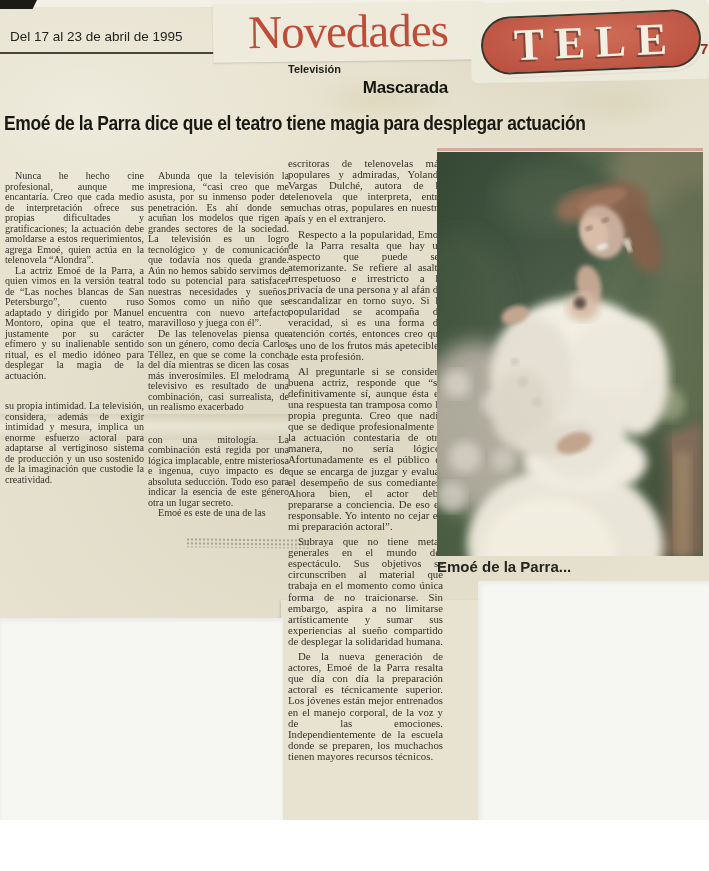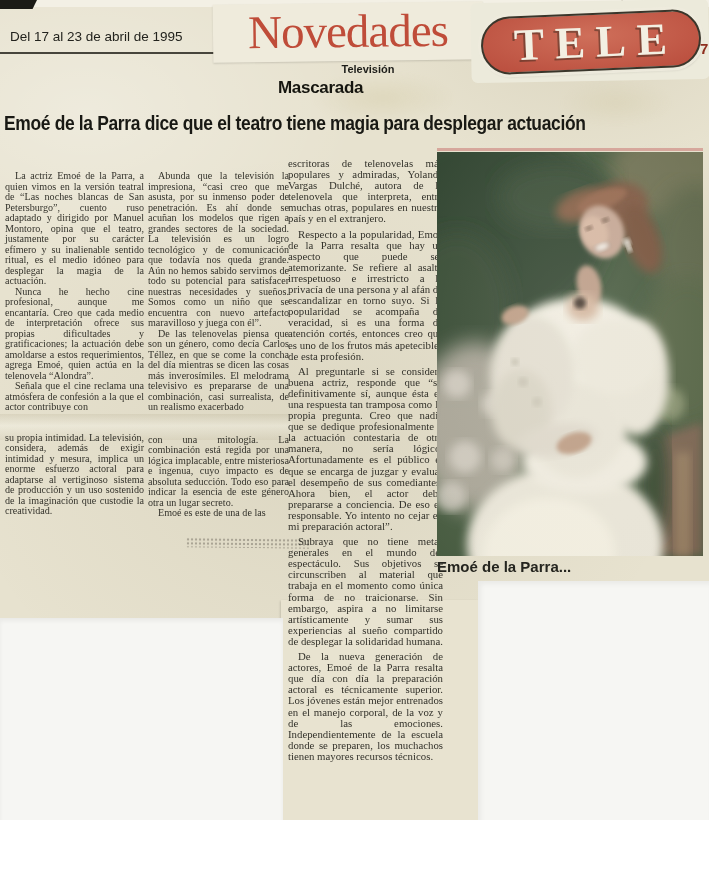--- a/index.html
+++ b/index.html
@@ -59,7 +59,7 @@
     text-shadow:-2px 2px 0 rgba(58,40,28,.5);}
   .pagenum{position:absolute;left:700px;top:40px;font-family:"Liberation Sans",sans-serif;
     font-weight:bold;font-size:15px;color:#8e2f1f;}
-  .section-label{position:absolute;left:288px;top:63px;width:160px;text-align:center;
+  .section-label{position:absolute;left:288px;top:63px;width:160px;
     font-family:"Liberation Sans",sans-serif;font-weight:bold;font-size:11px;line-height:13px;color:#1d1d19;}
   .program-label{position:absolute;left:278px;top:77px;width:170px;text-align:left;
     font-family:"Liberation Sans",sans-serif;font-weight:bold;font-size:17px;line-height:21px;

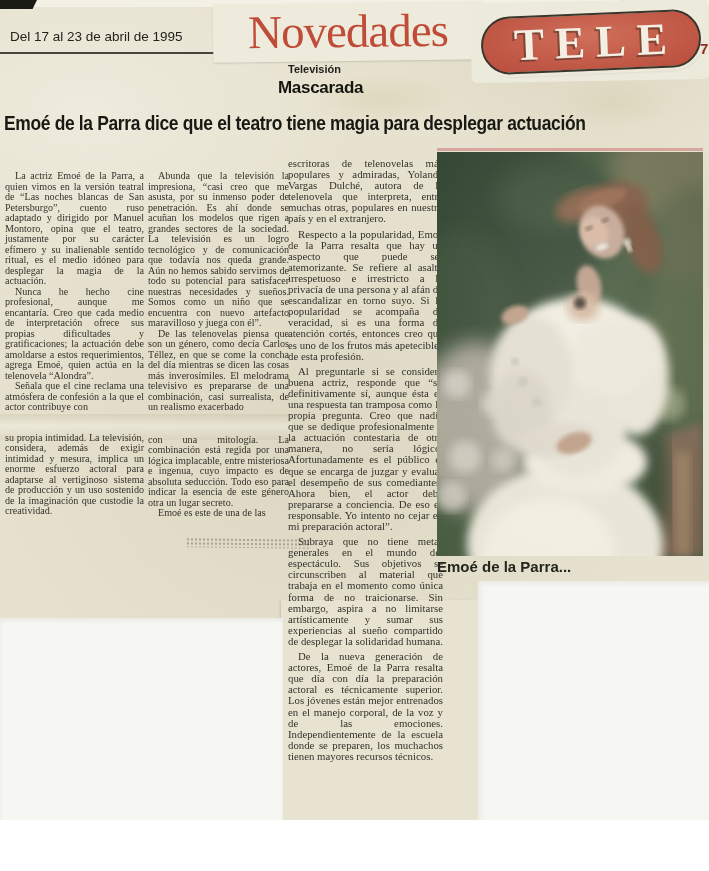--- a/index.html
+++ b/index.html
@@ -61,7 +61,7 @@
     font-weight:bold;font-size:15px;color:#8e2f1f;}
   .section-label{position:absolute;left:288px;top:63px;width:160px;
     font-family:"Liberation Sans",sans-serif;font-weight:bold;font-size:11px;line-height:13px;color:#1d1d19;}
-  .program-label{position:absolute;left:278px;top:77px;width:170px;text-align:left;
+  .program-label{position:absolute;left:278px;top:77px;width:170px;text-align:right;
     font-family:"Liberation Sans",sans-serif;font-weight:bold;font-size:17px;line-height:21px;
     letter-spacing:-.3px;color:#15150f;}
 

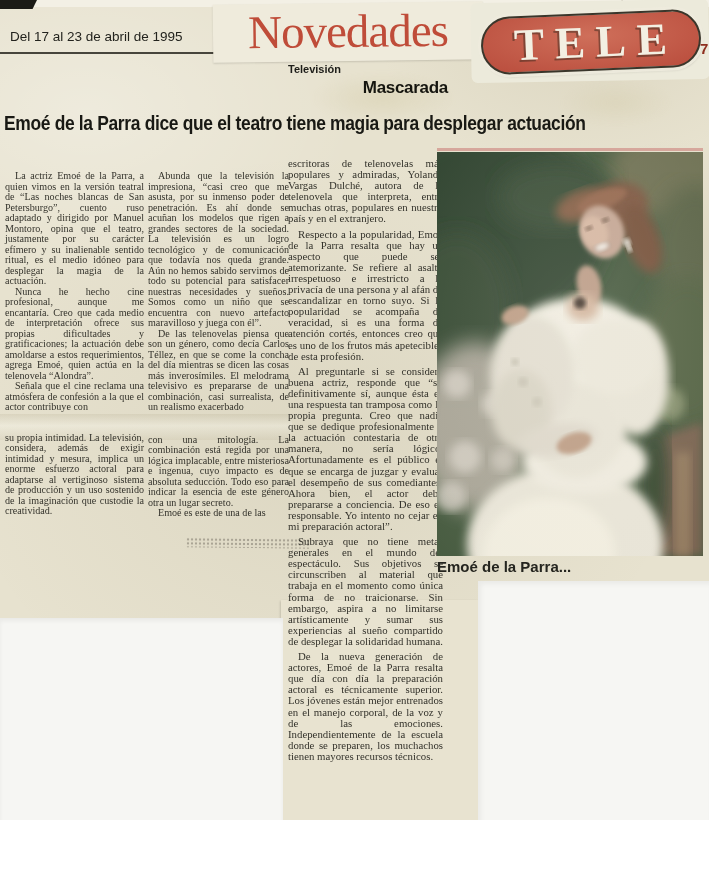--- a/index.html
+++ b/index.html
@@ -127,8 +127,8 @@
   <h1 class="headline">Emoé de la Parra dice que el teatro tiene magia para desplegar actuación</h1>
   <div class="col col1">
       <div class="seg">
+        <p>Nunca he hecho cine profesional, aunque me encantaría. Creo que cada medio de interpretación ofrece sus propias dificultades y gratificaciones; la actuación debe amoldarse a estos requerimientos, agrega Emoé, quien actúa en la telenovela “Alondra”.</p>
         <p>La actriz Emoé de la Parra, a quien vimos en la versión teatral de “Las noches blancas de San Petersburgo”, cuento ruso adaptado y dirigido por Manuel Montoro, opina que el teatro, justamente por su carácter efímero y su inalienable sentido ritual, es el medio idóneo para desplegar la magia de la actuación.</p>
-        <p>Nunca he hecho cine profesional, aunque me encantaría. Creo que cada medio de interpretación ofrece sus propias dificultades y gratificaciones; la actuación debe amoldarse a estos requerimientos, agrega Emoé, quien actúa en la telenovela “Alondra”.</p>
         <p>Señala que el cine reclama una atmósfera de confesión a la que el actor contribuye con</p>
       </div>
       <div class="seg seg-gap">

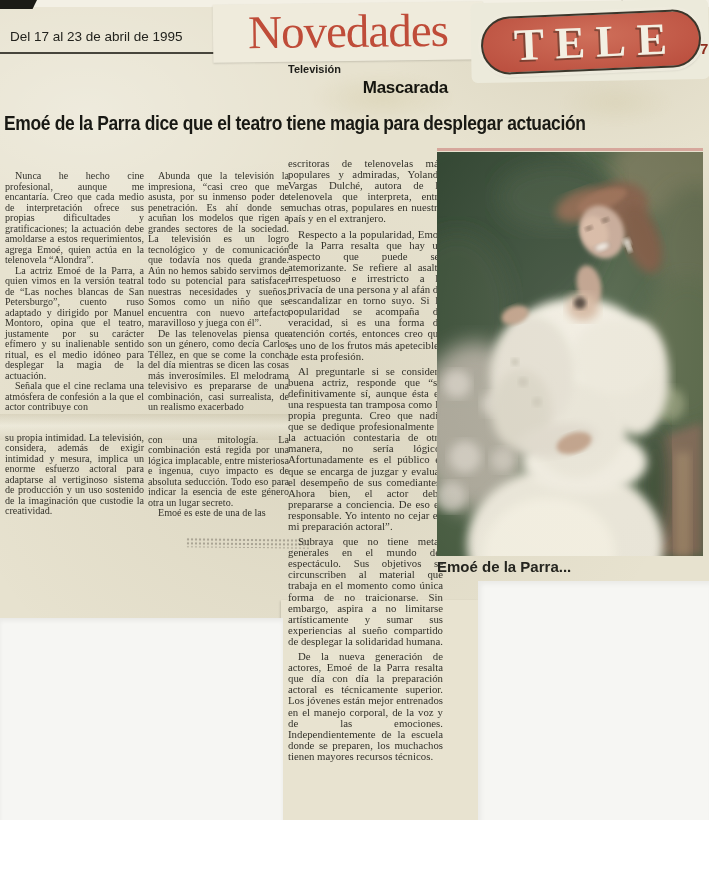--- a/index.html
+++ b/index.html
@@ -138,7 +138,7 @@
   <div class="col col2">
       <div class="seg">
         <p>Abunda que la televisión la impresiona, “casi creo que me asusta, por su inmenso poder de penetración. Es ahí donde se acuñan los modelos que rigen a grandes sectores de la sociedad. La televisión es un logro tecnológico y de comunicación que todavía nos queda grande. Aún no hemos sabido servirnos de todo su potencial para satisfacer nuestras necesidades y sueños. Somos como un niño que se encuentra con nuevo artefacto maravilloso y juega con él”.</p>
-        <p>De las telenovelas piensa que son un género, como decía Carlos Téllez, en que se come la concha del día mientras se dicen las cosas más inverosímiles. El melodrama televisivo es prepararse de una combinación, casi surrealista, de un realismo exacerbado</p>
+        <p>De las telenovelas piensa que son un género, como decía Carlos Téllez, en que se come la concha del día mientras se dicen las cosas más inverosímiles. El melodrama televisivo es resultado de una combinación, casi surrealista, de un realismo exacerbado</p>
       </div>
       <div class="seg seg-gap">
         <p class="noind">con una mitología. La combinación está regida por una lógica implacable, entre misteriosa e ingenua, cuyo impacto es de absoluta seducción. Todo eso para indicar la esencia de este género otra un lugar secreto.</p>

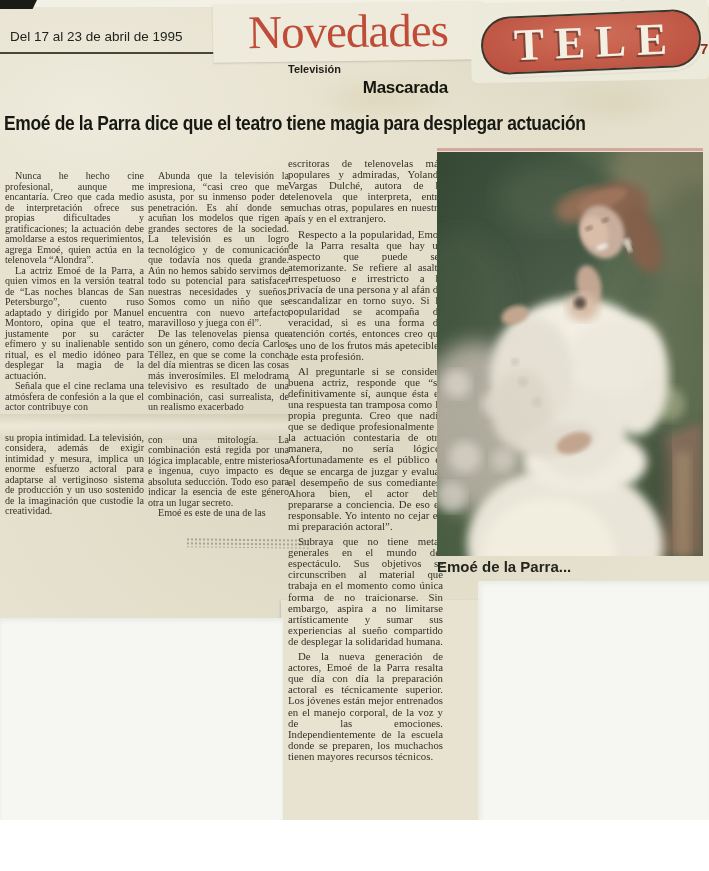--- a/index.html
+++ b/index.html
@@ -129,7 +129,6 @@
       <div class="seg">
         <p>Nunca he hecho cine profesional, aunque me encantaría. Creo que cada medio de interpretación ofrece sus propias dificultades y gratificaciones; la actuación debe amoldarse a estos requerimientos, agrega Emoé, quien actúa en la telenovela “Alondra”.</p>
         <p>La actriz Emoé de la Parra, a quien vimos en la versión teatral de “Las noches blancas de San Petersburgo”, cuento ruso adaptado y dirigido por Manuel Montoro, opina que el teatro, justamente por su carácter efímero y su inalienable sentido ritual, es el medio idóneo para desplegar la magia de la actuación.</p>
-        <p>Señala que el cine reclama una atmósfera de confesión a la que el actor contribuye con</p>
       </div>
       <div class="seg seg-gap">
         <p class="noind">su propia intimidad. La televisión, considera, además de exigir intimidad y mesura, implica un enorme esfuerzo actoral para adaptarse al vertiginoso sistema de producción y un uso sostenido de la imaginación que custodie la creatividad.</p>

